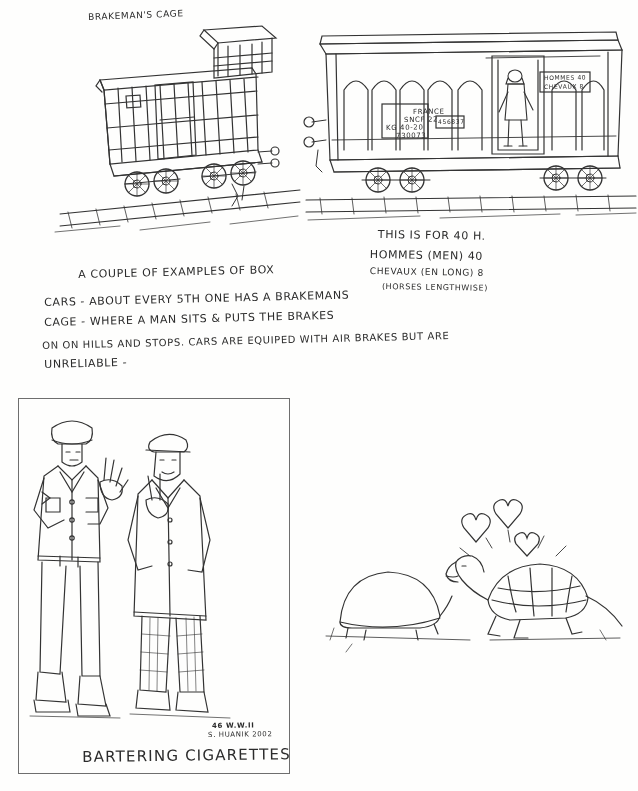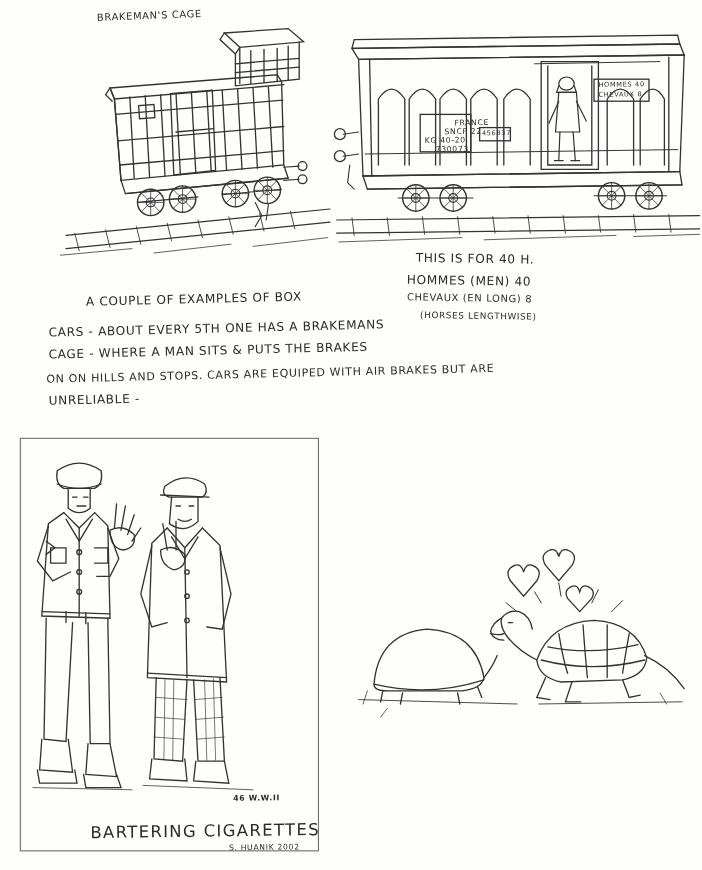--- a/index.html
+++ b/index.html
@@ -327,7 +327,7 @@
   <div class="handwriting hw-body tilt1" style="left:44px; top:358px;">UNRELIABLE -</div>
 
   <div class="handwriting tilt3" style="left:212px; top:722px; font-size:7px;font-weight:bold;">46 W.W.II</div>
-  <div class="handwriting tilt3" style="left:208px; top:731px; font-size:7px;margin-top:36px;">S. HUANIK 2002</div>
+  <div class="handwriting tilt3" style="left:208px; top:731px; font-size:7px;">S. HUANIK 2002</div>
 
   <div class="handwriting hw-caption tilt3" style="left:82px; top:748px;">BARTERING CIGARETTES</div>
 

